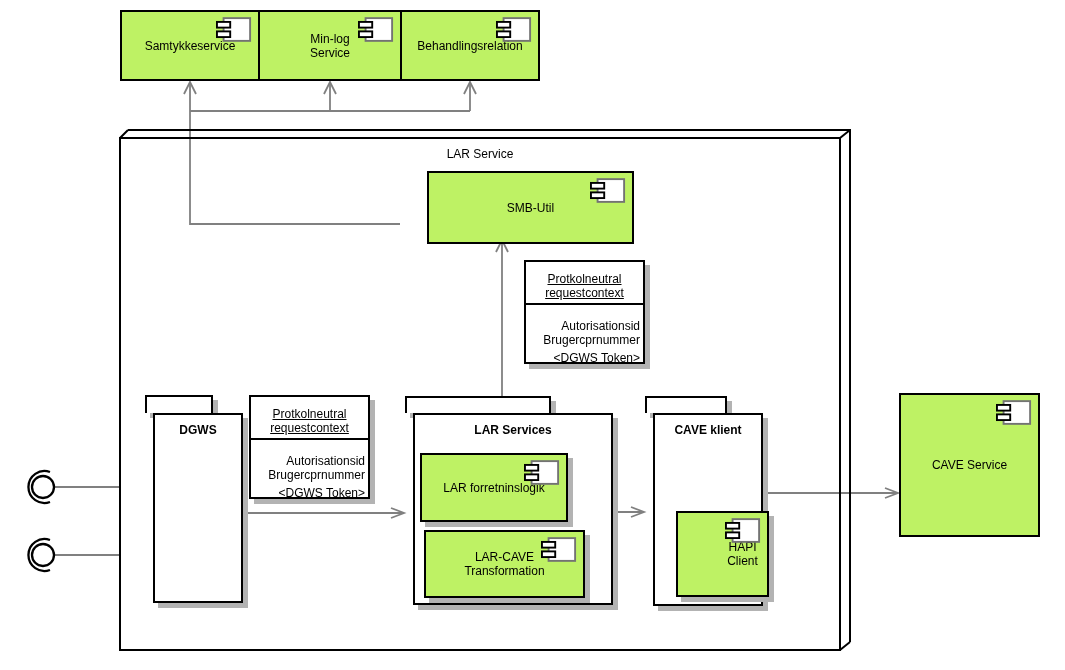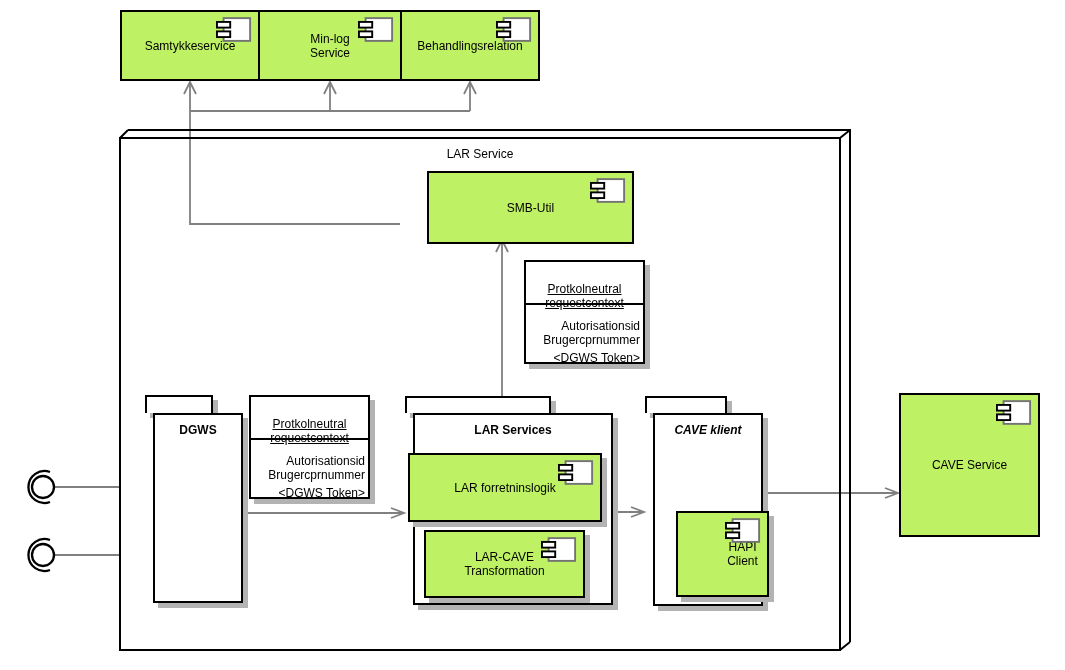--- a/index.html
+++ b/index.html
@@ -25,7 +25,7 @@
   .pkg-body{position:absolute;box-sizing:border-box;background:#fff;border:2px solid #000;text-align:center;margin-left:8px;}
   .pkg-title{font-weight:bold;margin-top:8px;}
   .note{position:absolute;box-sizing:border-box;background:#fff;border:2px solid #000;}
-  .note-title{box-sizing:border-box;height:43px;border-bottom:2px solid #000;text-align:center;padding-top:20px;}
+  .note-title{box-sizing:border-box;height:43px;border-bottom:2px solid #000;text-align:center;padding-top:10px;}
   .note-title div{text-decoration:underline;}
   .note-body{padding:14px 3px;text-align:right;}
   .token-line{margin-top:4px;}

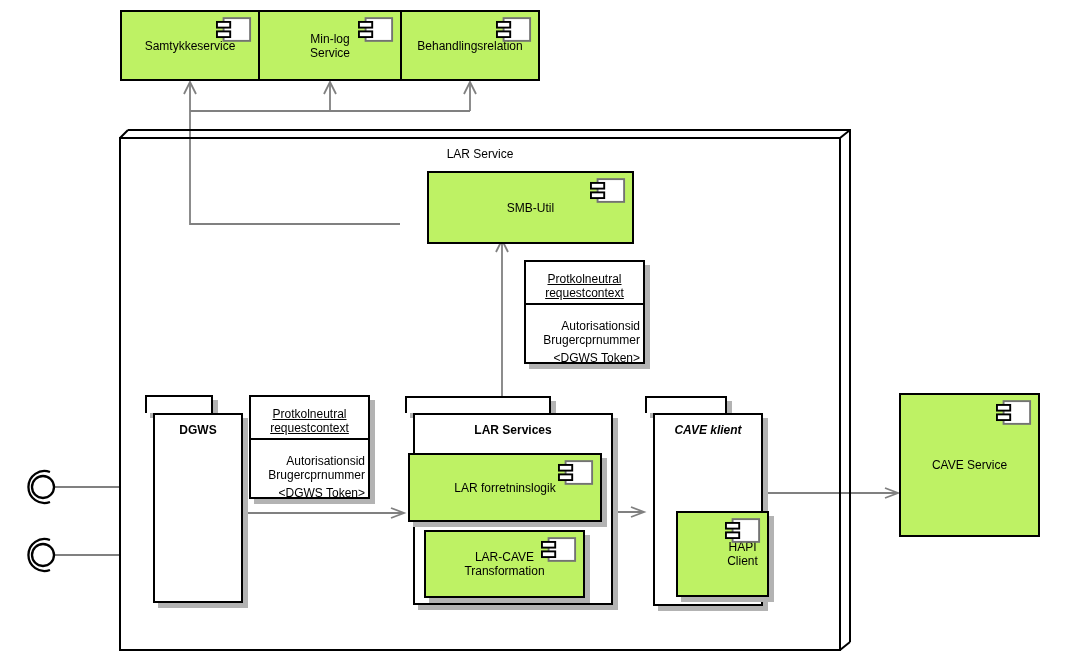--- a/index.html
+++ b/index.html
@@ -172,7 +172,7 @@
   </div>
 
   <div class="pkg-tab shadow" style="left:645px;top:396px;width:82px;height:17px;"></div>
-  <div class="pkg-body shadow" style="left:645px;top:413px;width:110px;height:193px;font-style:italic;">
+  <div class="pkg-body shadow" style="left:645px;top:413px;width:110px;height:193px;">
     <div class="pkg-title">CAVE klient</div>
   </div>
   <div class="box shadow" style="left:676px;top:511px;width:93px;height:86px;padding-left:40px;">

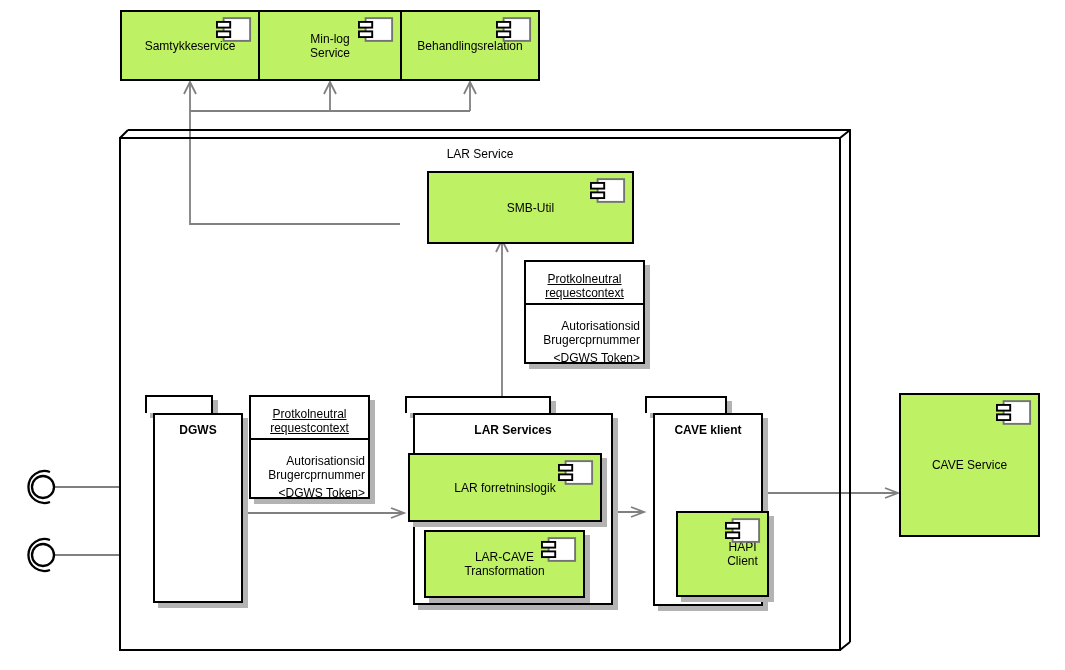--- a/index.html
+++ b/index.html
@@ -157,7 +157,7 @@
   <div class="pkg-body shadow" style="left:405px;top:413px;width:200px;height:192px;">
     <div class="pkg-title">LAR Services</div>
   </div>
-  <div class="box shadow" style="left:408px;top:453px;width:194px;height:69px;">
+  <div class="box shadow" style="left:420px;top:453px;width:148px;height:69px;">
     <svg class="cicon" width="36" height="25" viewBox="0 0 38 26">
         <use href="#comp-icon"></use>
       </svg>

